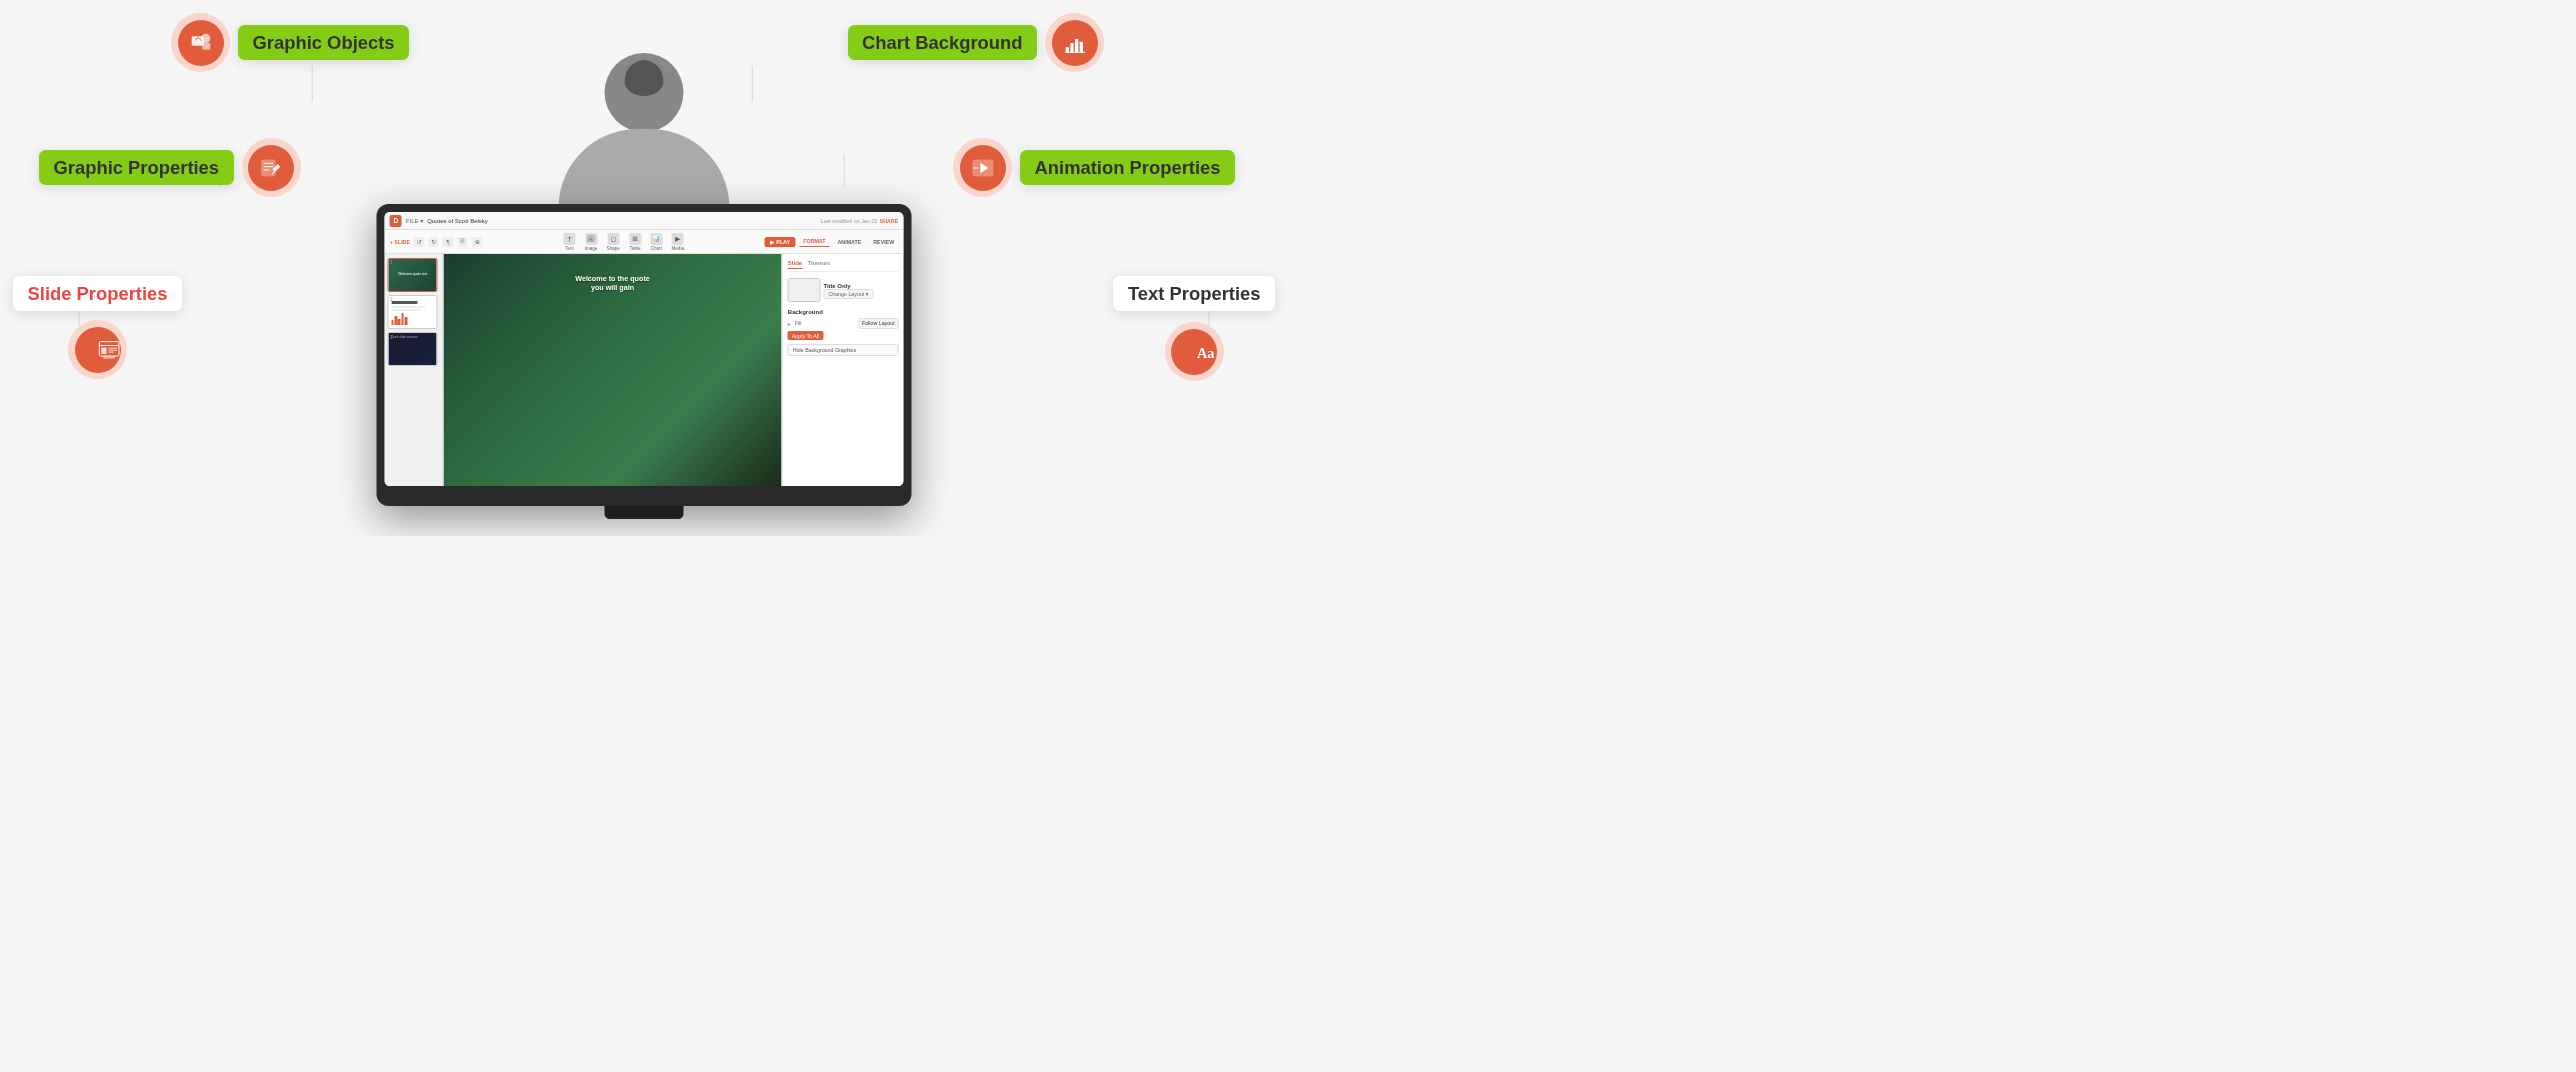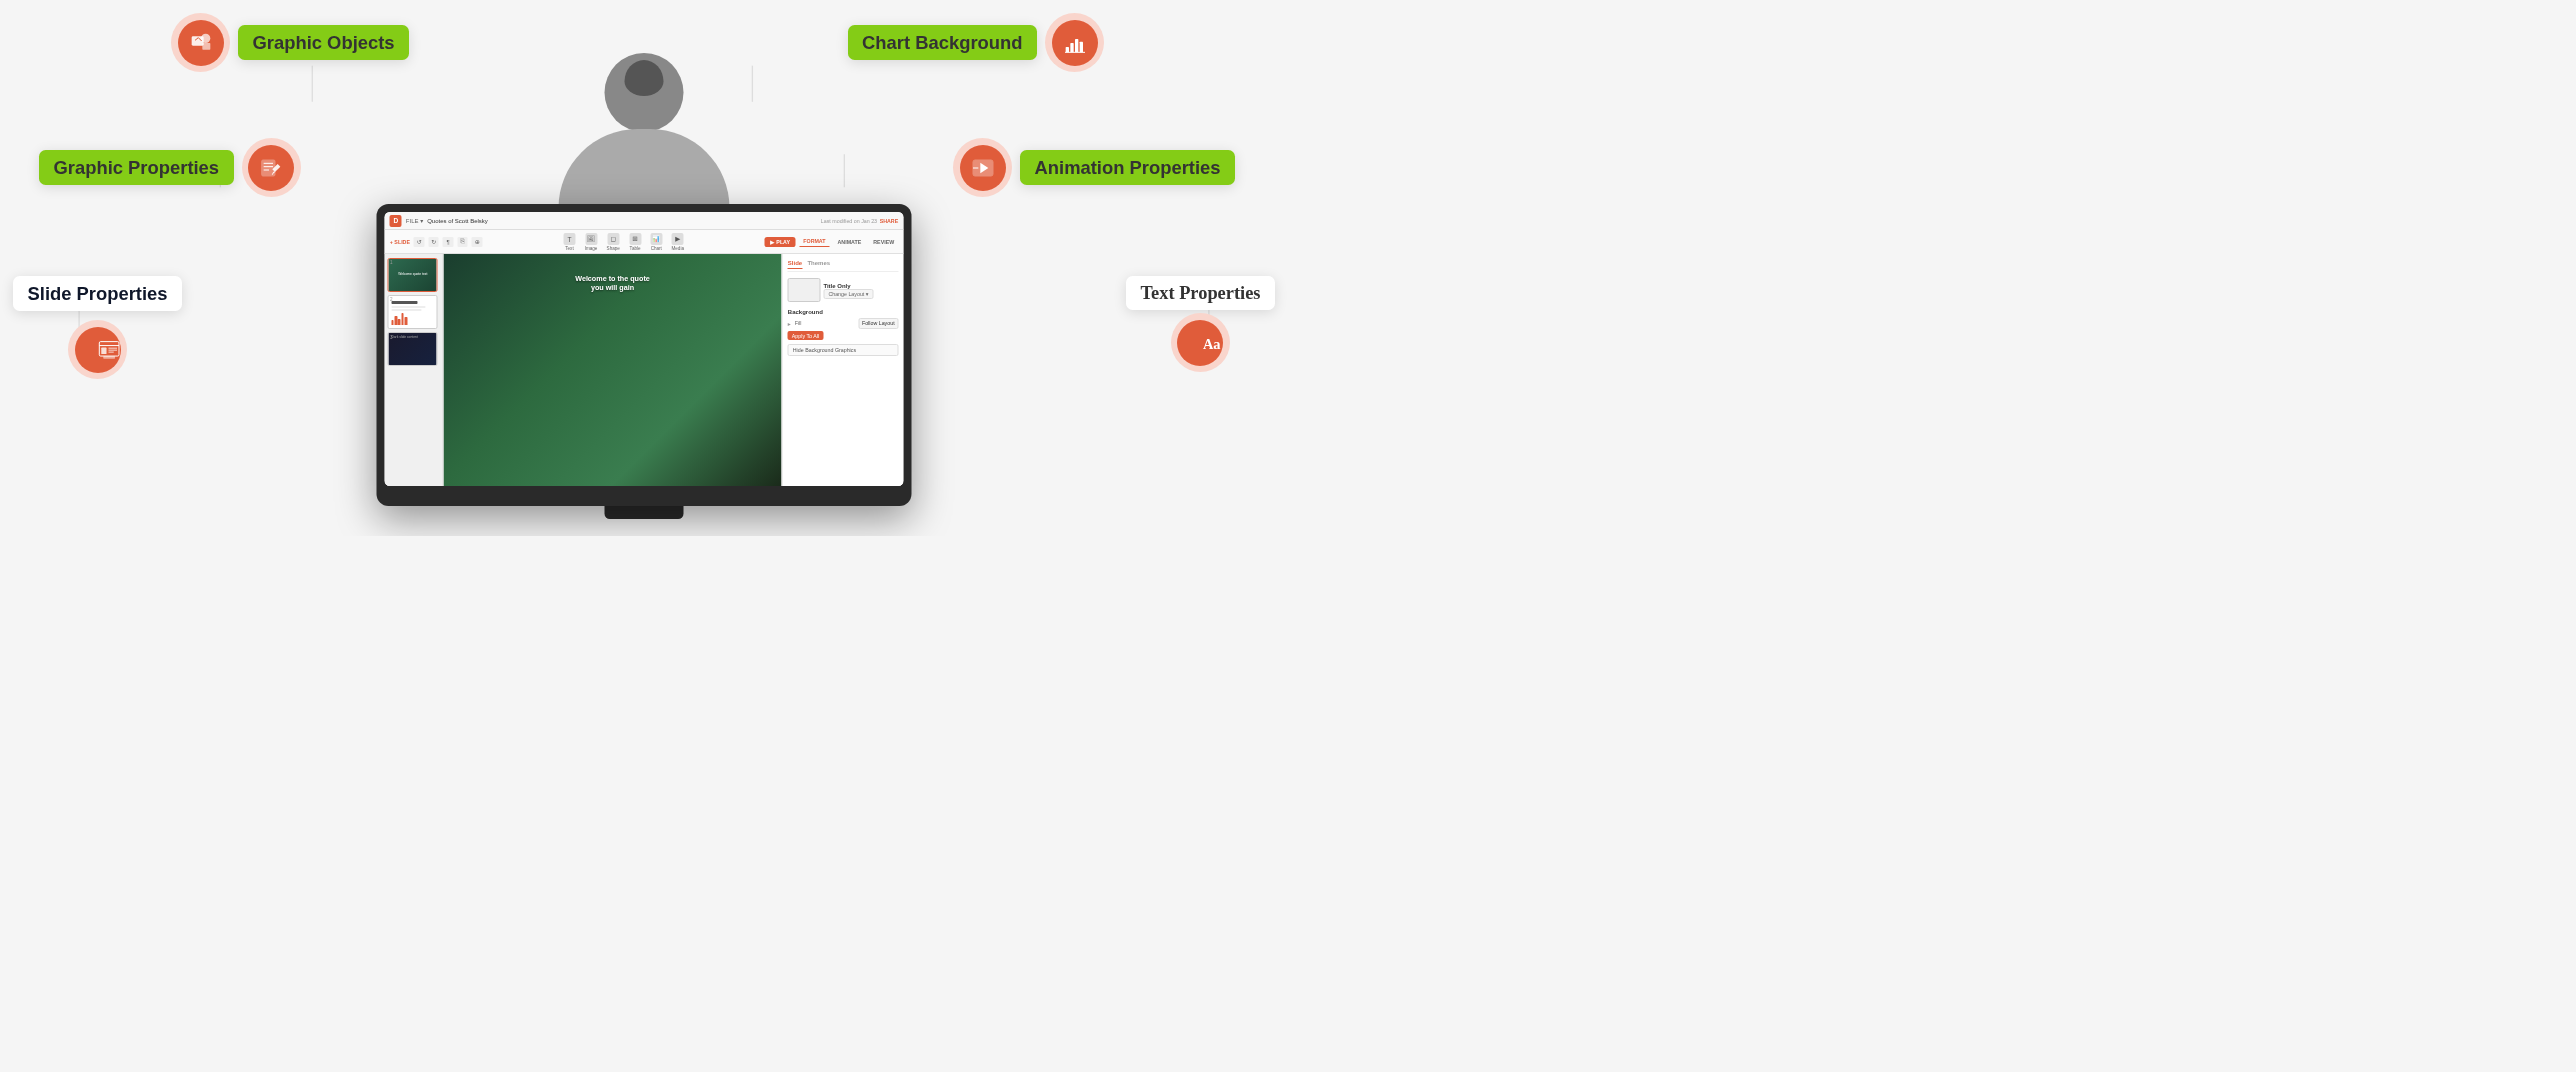--- a/index.html
+++ b/index.html
@@ -346,7 +346,7 @@
       box-shadow: 0 2.6px 13px rgba(0,0,0,0.12);
       font-size: 18.4px;
       font-weight: 700;
-      color: #0f172a;
+      color: #ef4444;
       white-space: nowrap;
       margin-bottom: 9.2px;
     }

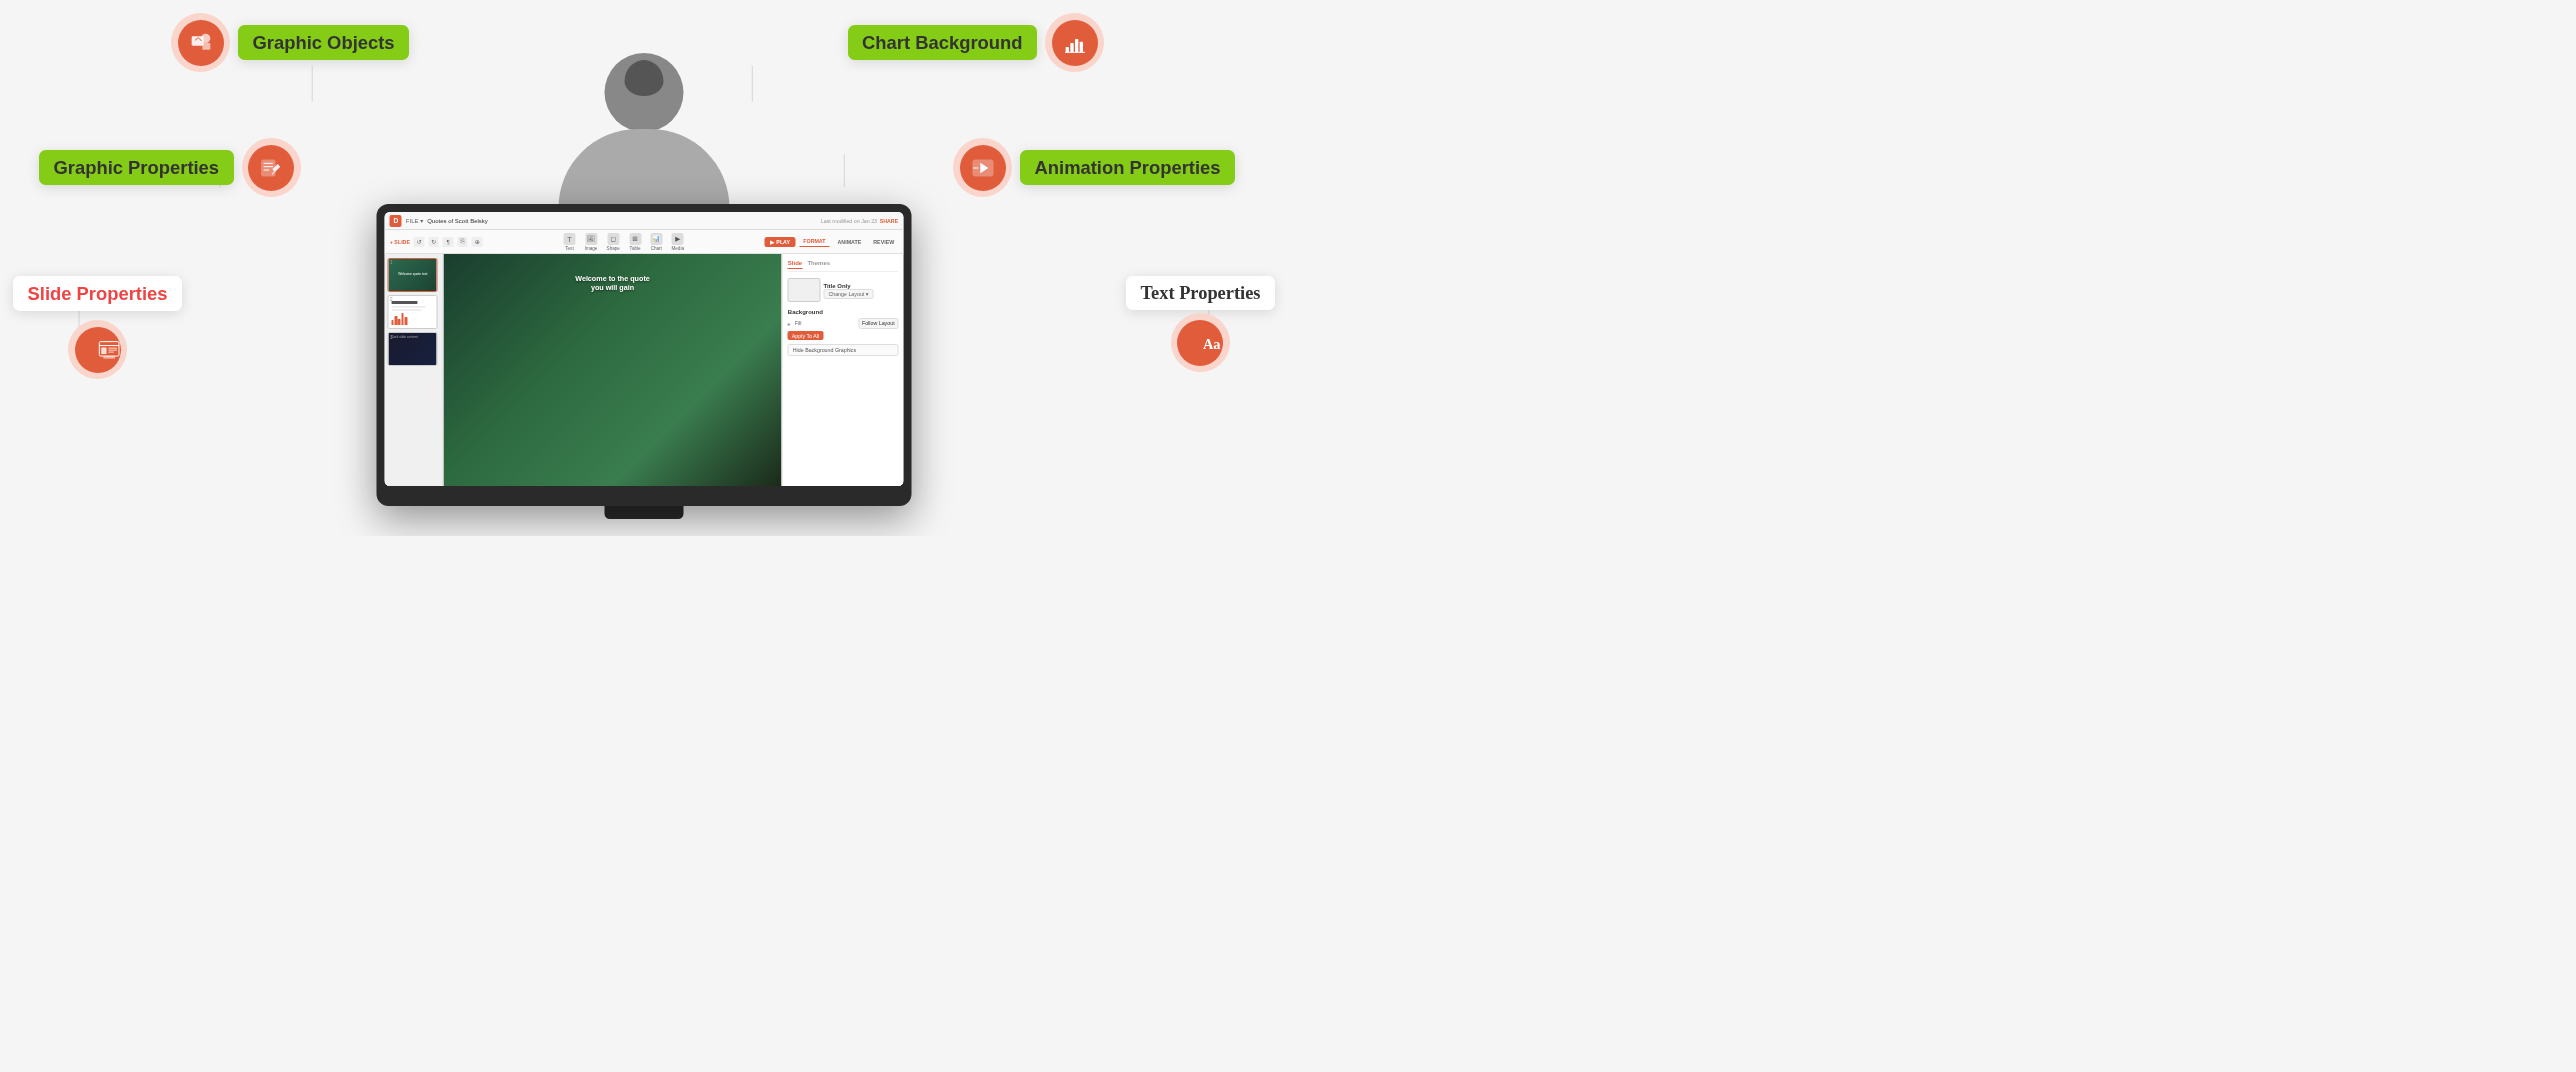--- a/index.html
+++ b/index.html
@@ -384,8 +384,7 @@
       font-weight: 700;
       color: #333;
       white-space: nowrap;
-      margin-bottom: 3px;
-      font-family: Liberation Serif, serif;
+      margin-bottom: 11px;
     }
 
     

